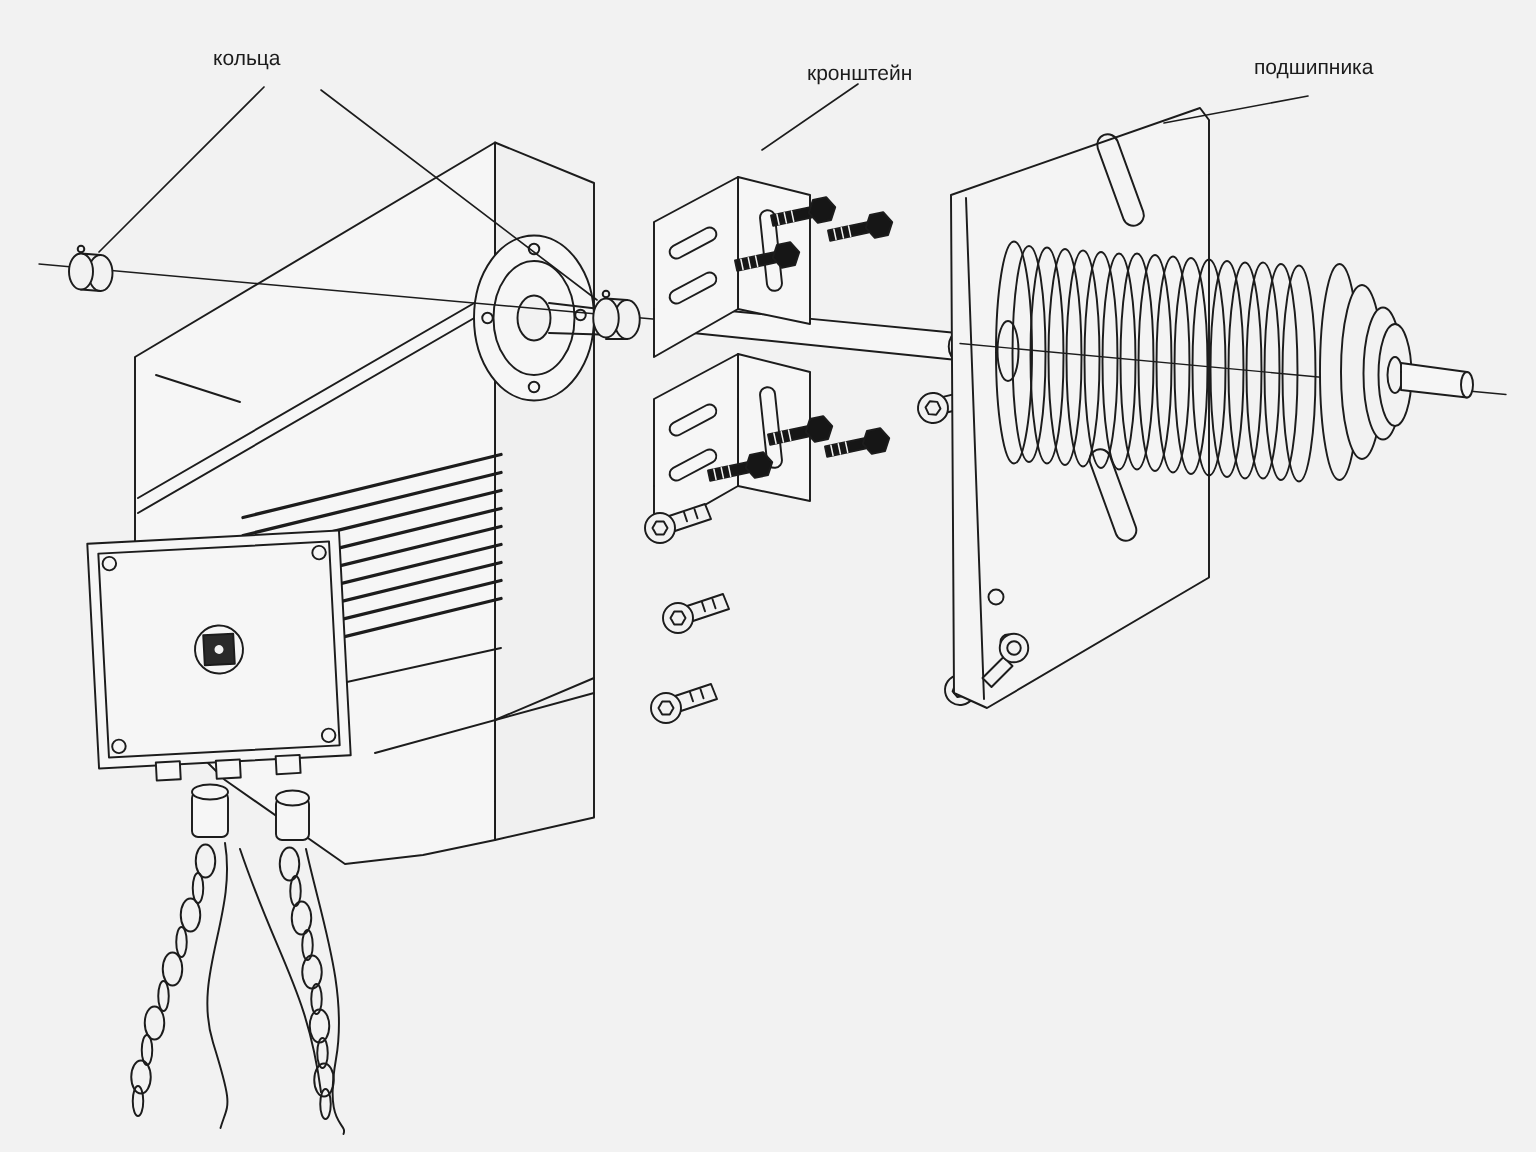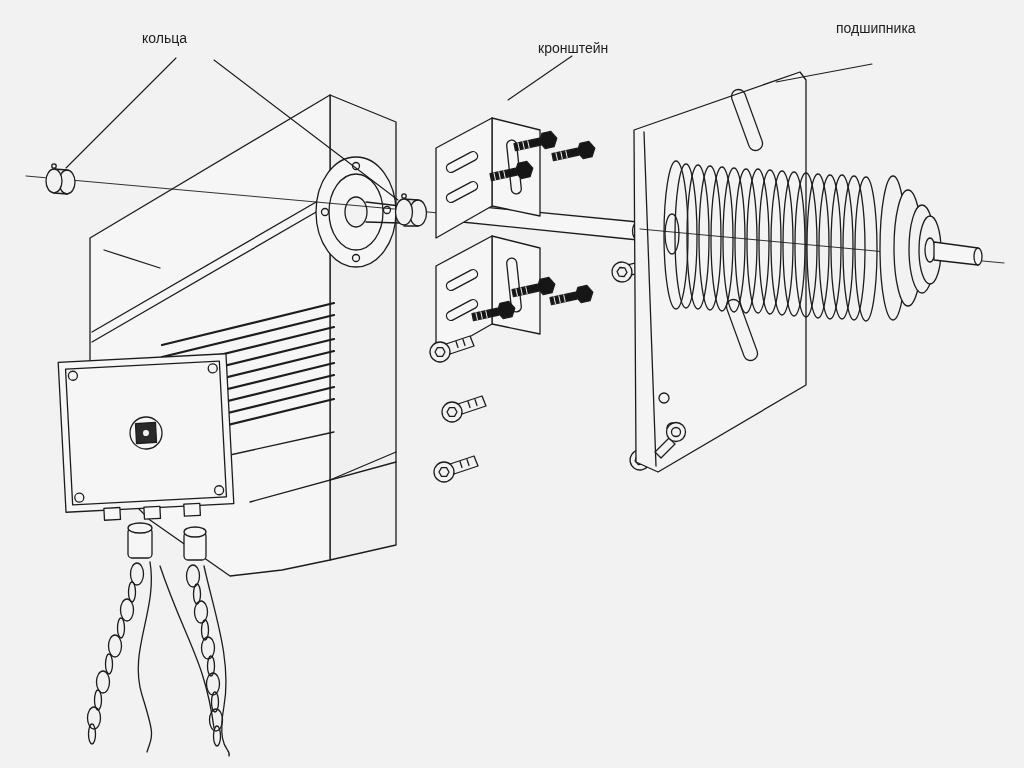--- a/index.html
+++ b/index.html
@@ -261,7 +261,7 @@
 
   <div class="label" style="left:538px; top:40px;">кронштейн</div>
 
-  <div class="label" style="left:836px; top:20px;">подшипника</div>
+  <div class="label" style="left:836px; top:36px;">подшипника</div>
 
 </div>
 

